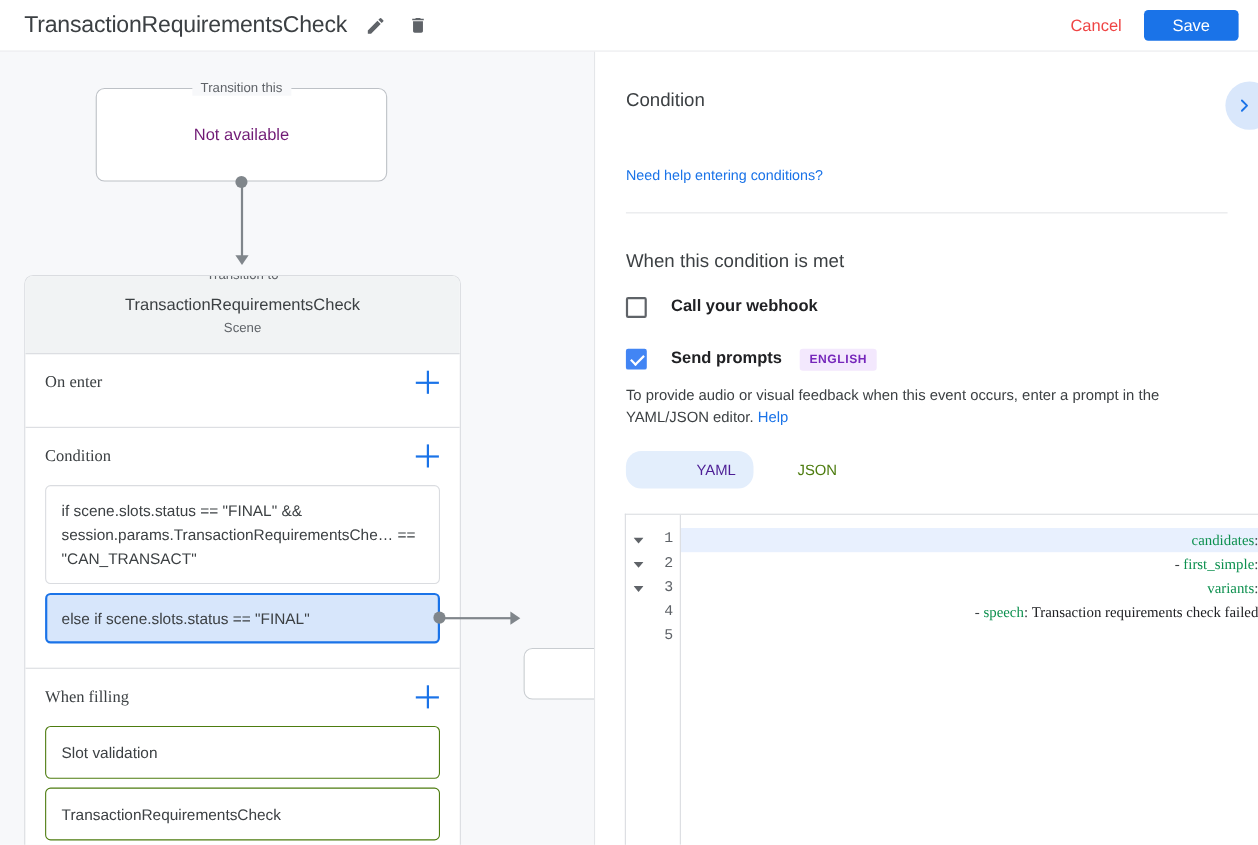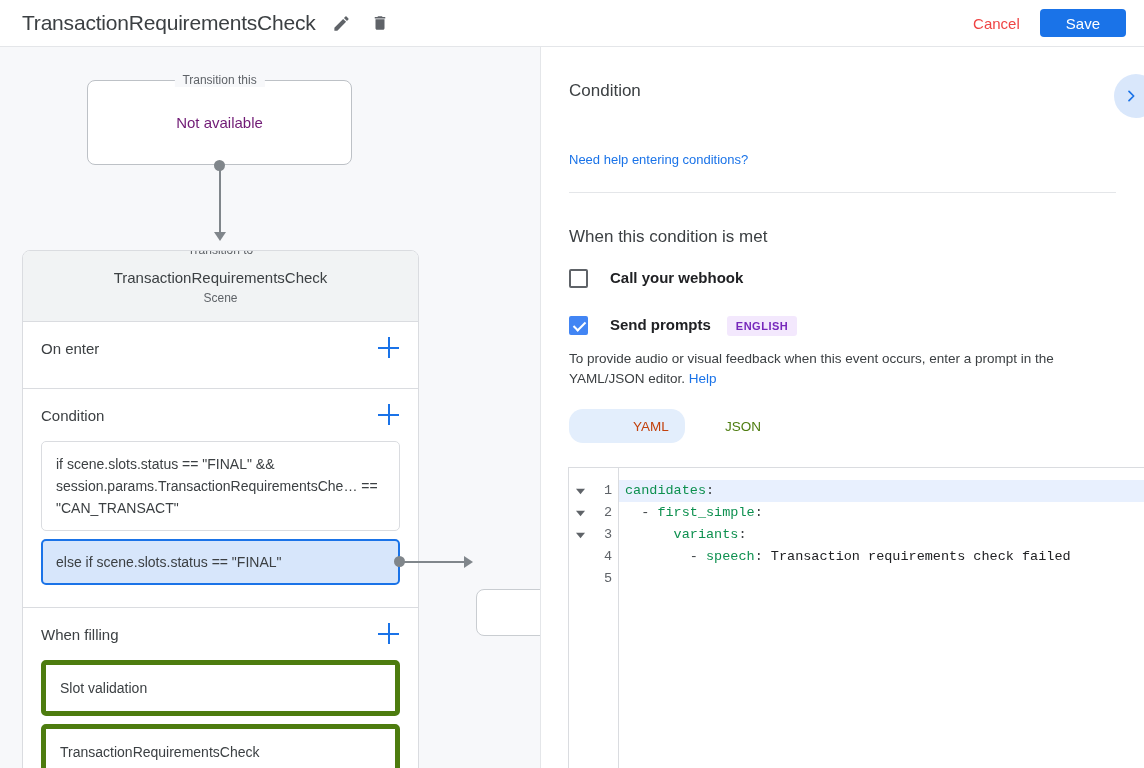--- a/index.html
+++ b/index.html
@@ -147,6 +147,7 @@
   .section-head {
     display: flex; align-items: center;
     height: 52px;
+    font-family: Liberation Serif, serif;
   }
   .section-title { font-size: 15px; color: #3c4043; flex: 1; }
   .plus-btn {

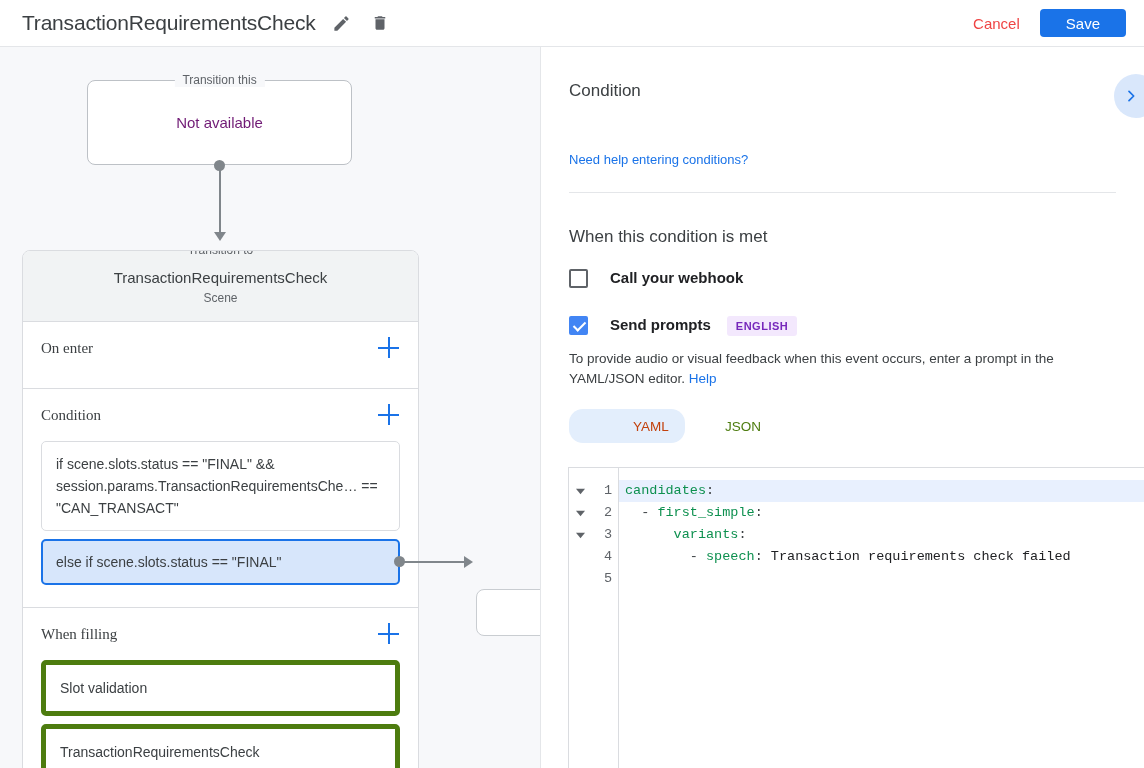--- a/index.html
+++ b/index.html
@@ -319,7 +319,7 @@
   }
   .tab.active {
     background: #e3eefc;
-    color: #c2410c;
+    color: #4c1d95;
     border-radius: 14px;
     padding-left: 48px;
   }

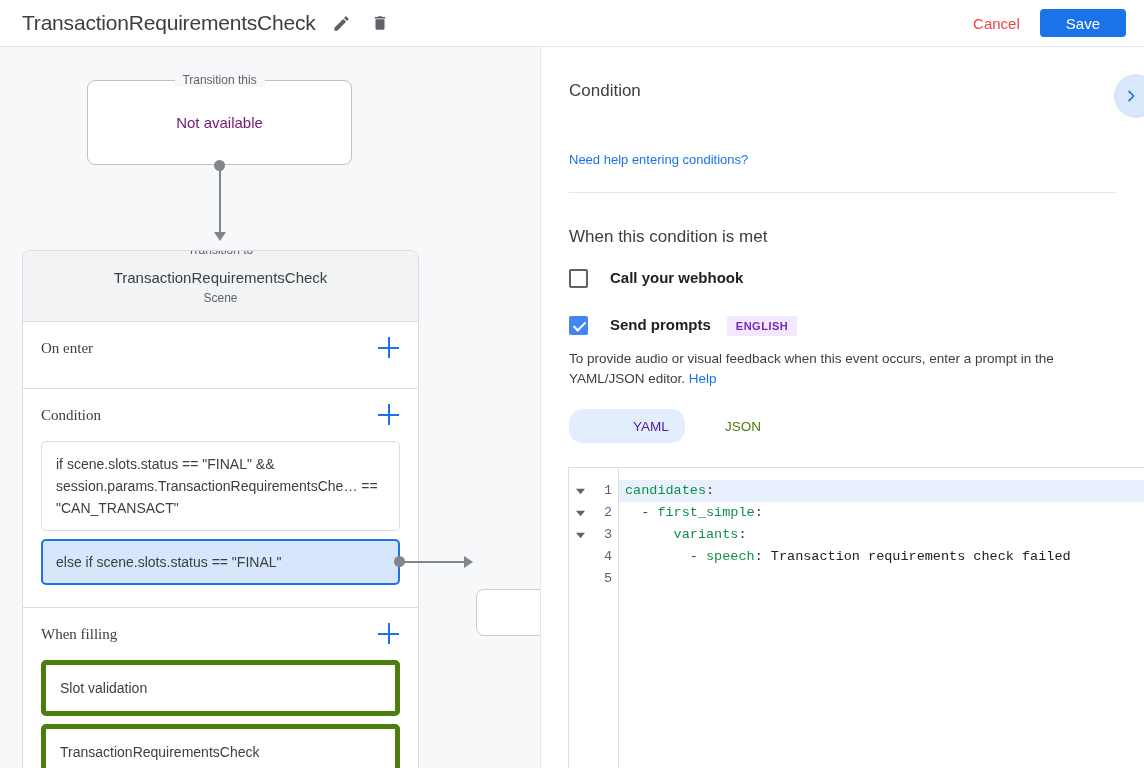--- a/index.html
+++ b/index.html
@@ -361,10 +361,11 @@
   .code {
     flex: 1;
     padding-top: 12px;
-    font-family: Liberation Mono, monospace;
+    font-family: Liberation Serif, serif;
     font-size: 13.5px;
     white-space: pre;
     overflow: hidden;
+    text-align: right;
   }
   .code .ln { height: 22px; line-height: 22px; padding-left: 6px; }
   .code .ln.hl { background: #e8f0fe; }

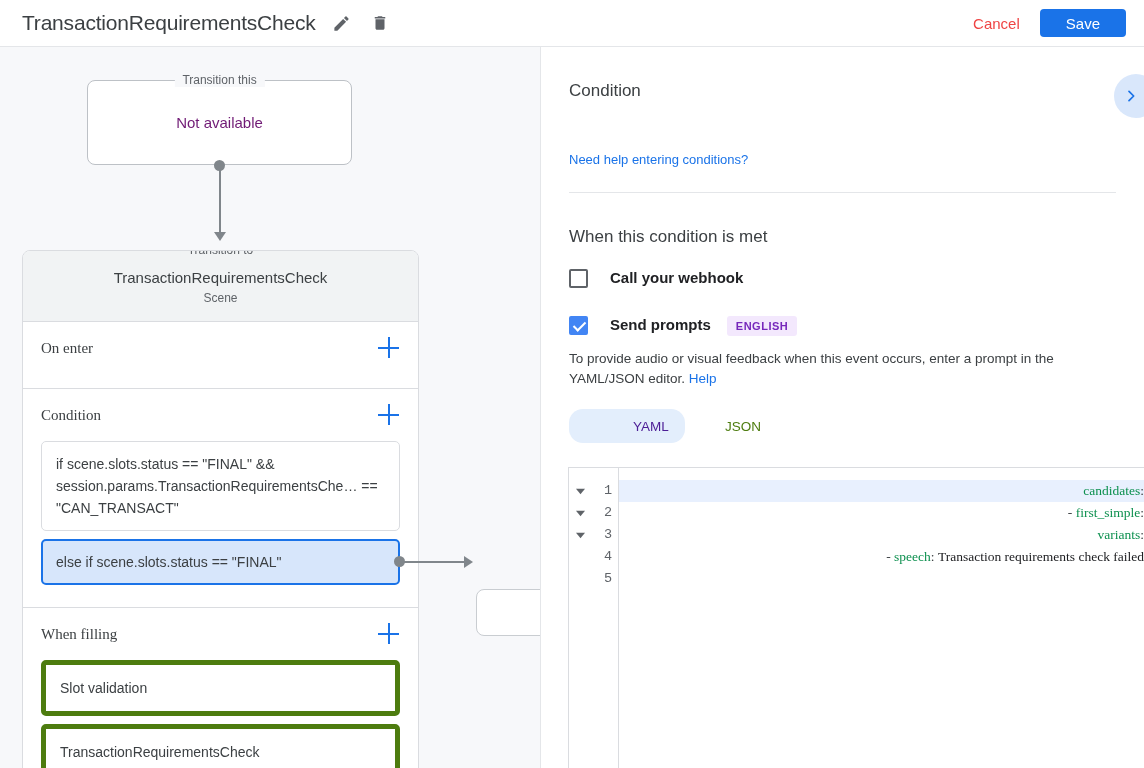--- a/index.html
+++ b/index.html
@@ -180,7 +180,7 @@
     padding: 10px 13px;
   }
   .slot-item {
-    border: 5px solid #4d7c0f;
+    border: 1px solid #4d7c0f;
     border-radius: 5px;
     padding: 15px 14px;
     font-size: 14px;

